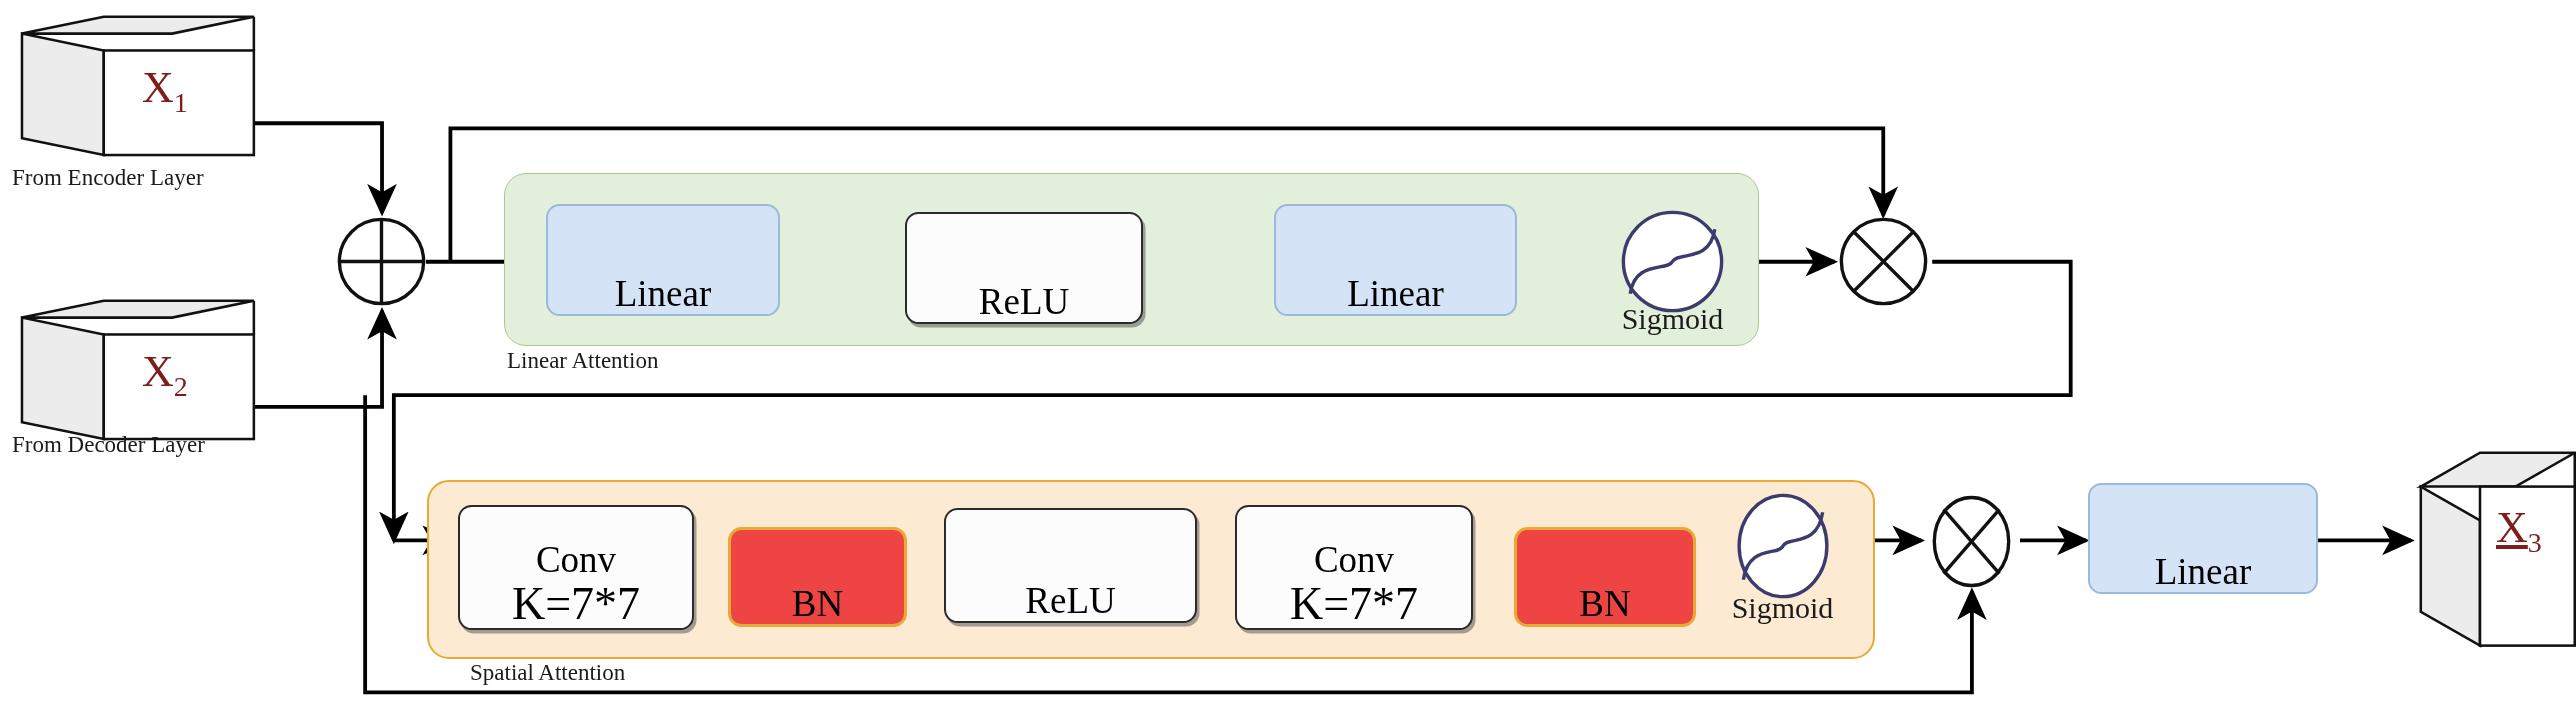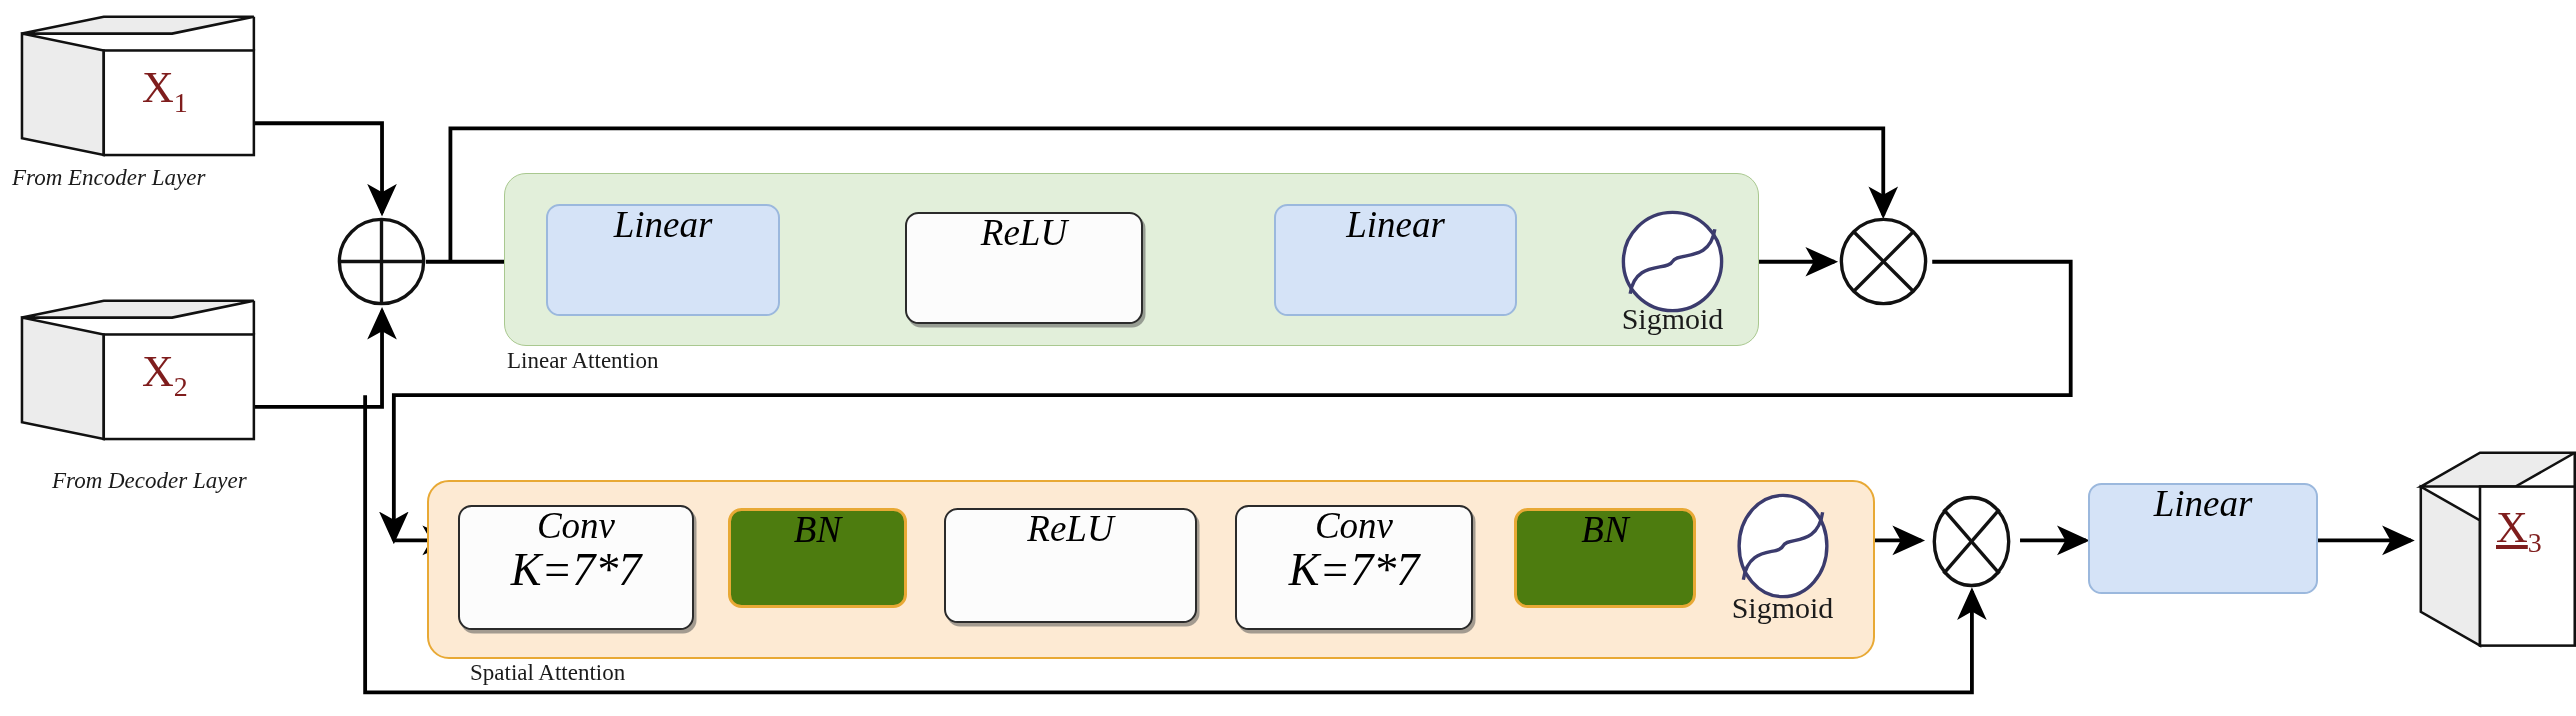--- a/index.html
+++ b/index.html
@@ -105,7 +105,6 @@
     font-size: 23px;
     color: #1b1b1b;
     white-space: nowrap;
-    font-style: italic;
   }
   .cube-text {
     position: absolute;

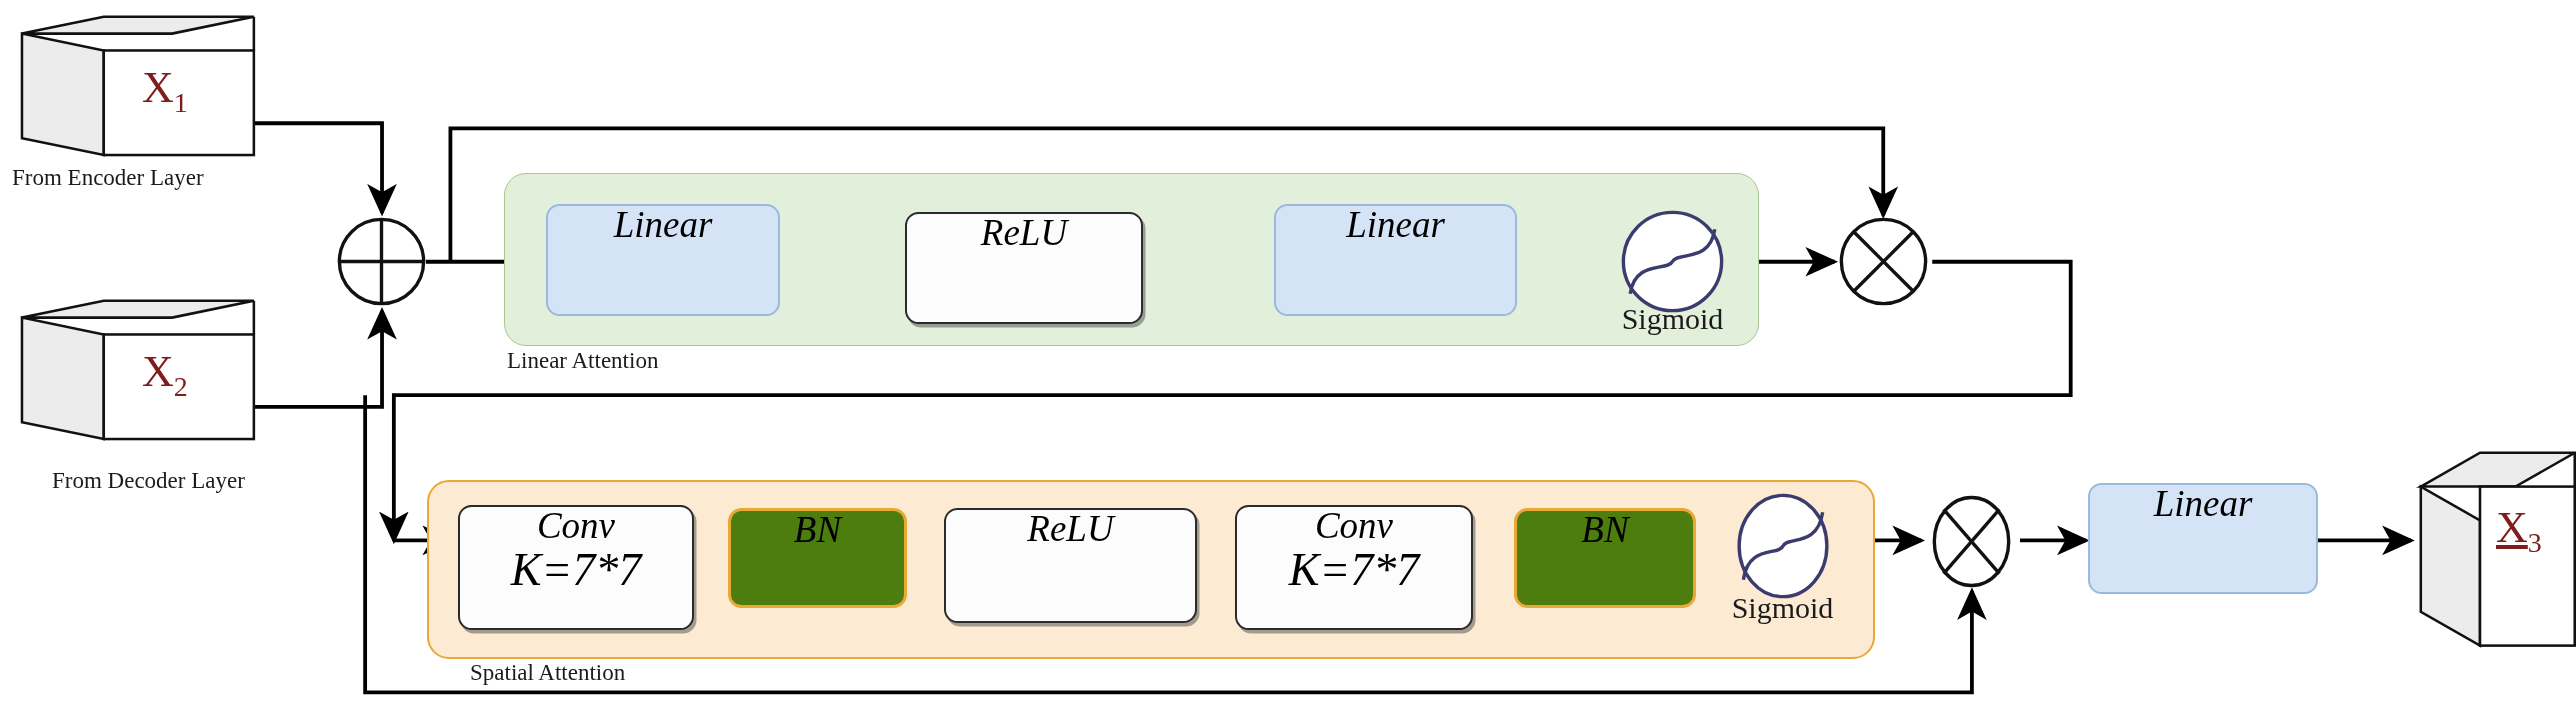--- a/index.html
+++ b/index.html
@@ -55,9 +55,8 @@
     display: flex;
     flex-direction: column;
     align-items: center;
-    justify-content: flex-start;
-    font-family: "Liberation Serif", serif;
-    font-style: italic;
+    justify-content: flex-end;
+    font-family: "Liberation Serif", serif;
     font-size: 37px;
     color: #000000;
     line-height: 1.05;

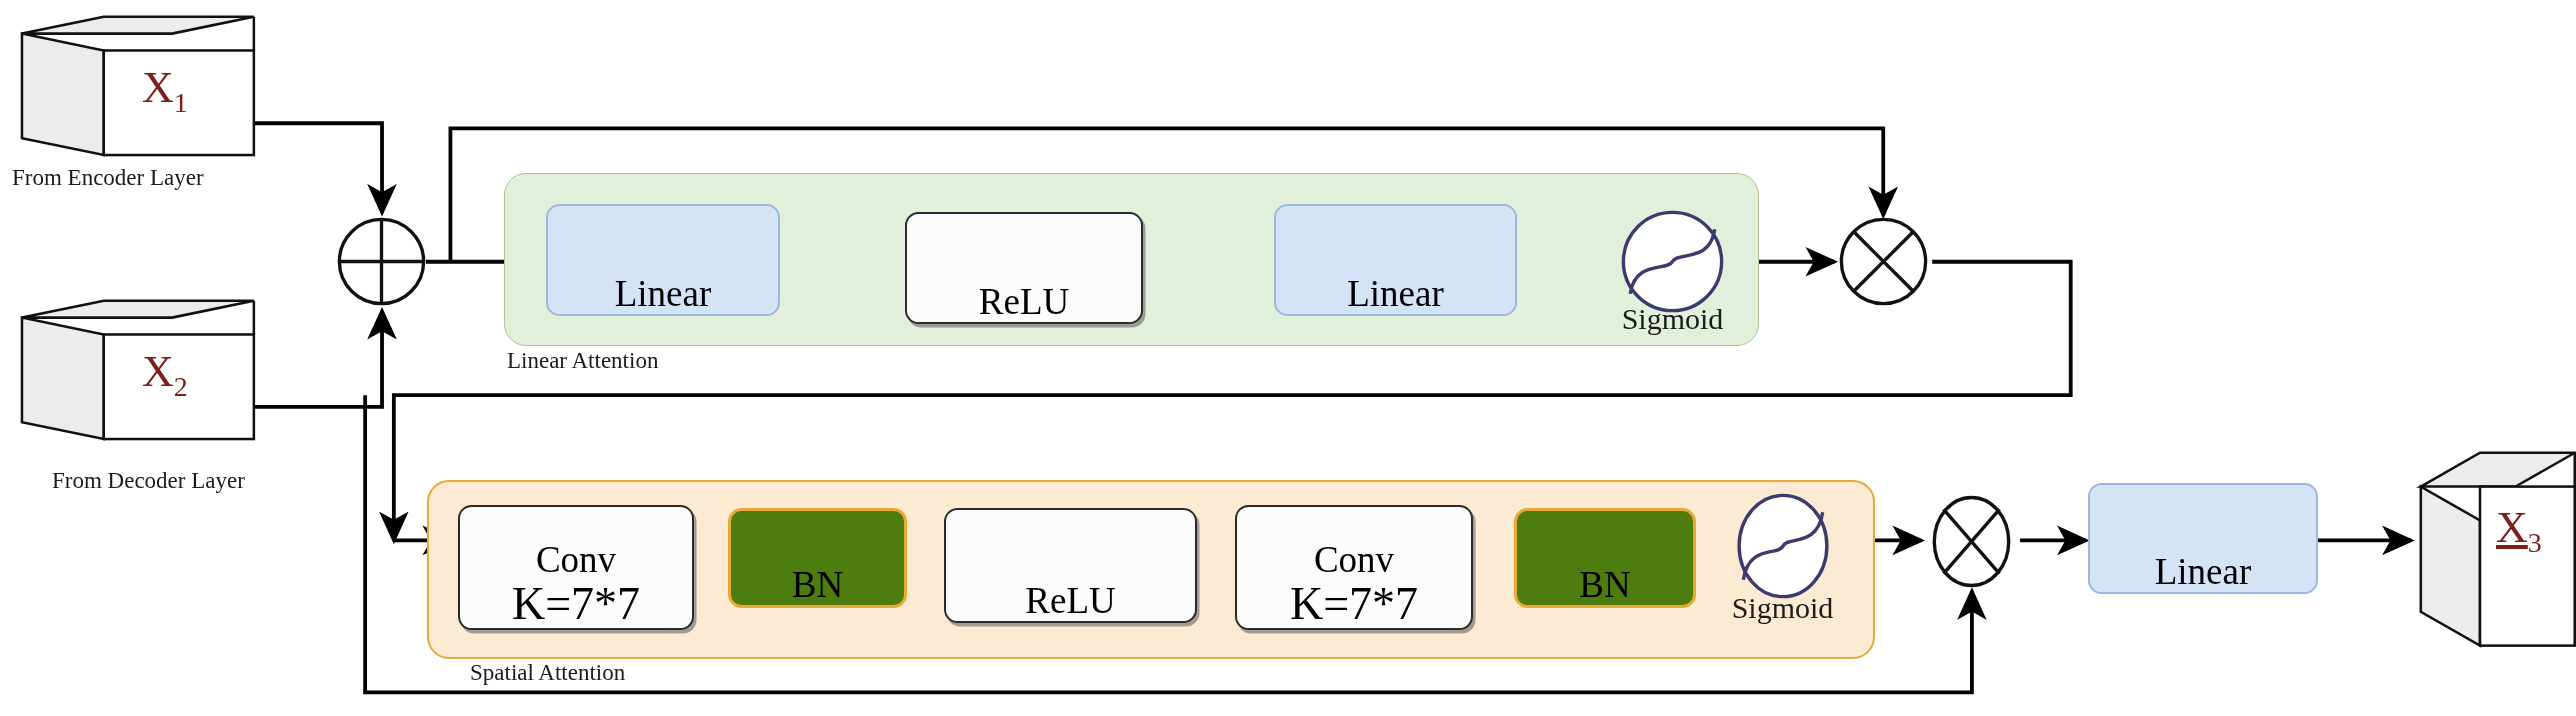--- a/index.html
+++ b/index.html
@@ -182,7 +182,7 @@
   <div class="cube-text" style="left:142px; top:346px;font-family:Liberation Serif, serif;">
     <span>X</span><sub>2</sub>
   </div>
-  <div class="cube-label" style="left:12px; top:468px;margin-left:40px;">From Decoder Layer</div>
+  <div class="cube-label" style="left:12px; top:432px;">From Decoder Layer</div>
 
   <svg class="opnode" style="left:336px; top:216px; width:91px; height:91px;" viewBox="0 0 108 108">
     <circle cx="54" cy="54" r="50" fill="#fff" stroke="#111" stroke-width="4"></circle>

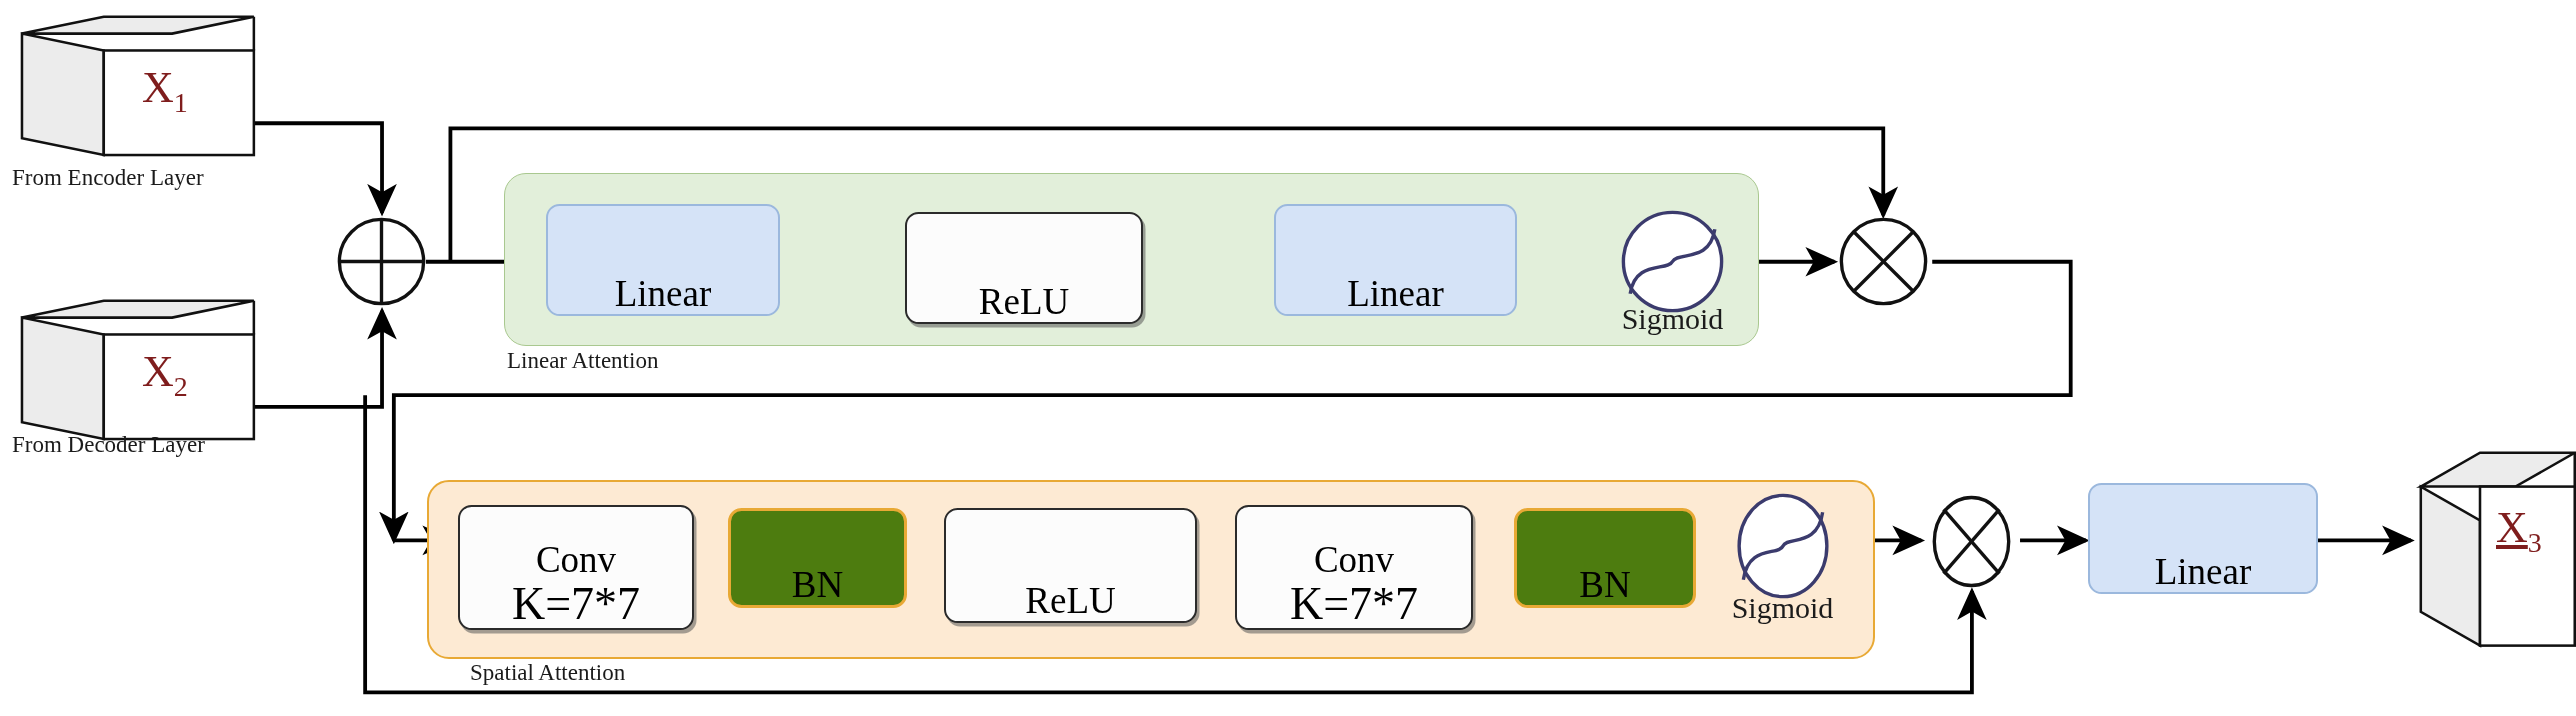--- a/index.html
+++ b/index.html
@@ -73,8 +73,9 @@
     margin-top: 8px;
   }
   .opbox.amber {
-    background: #4d7c0f;
+    background: #ef4444;
     border: 3.4px solid #e8a935;
+    margin-top: 19px;
   }
   .opbox .sub {
     font-size: 46px;

